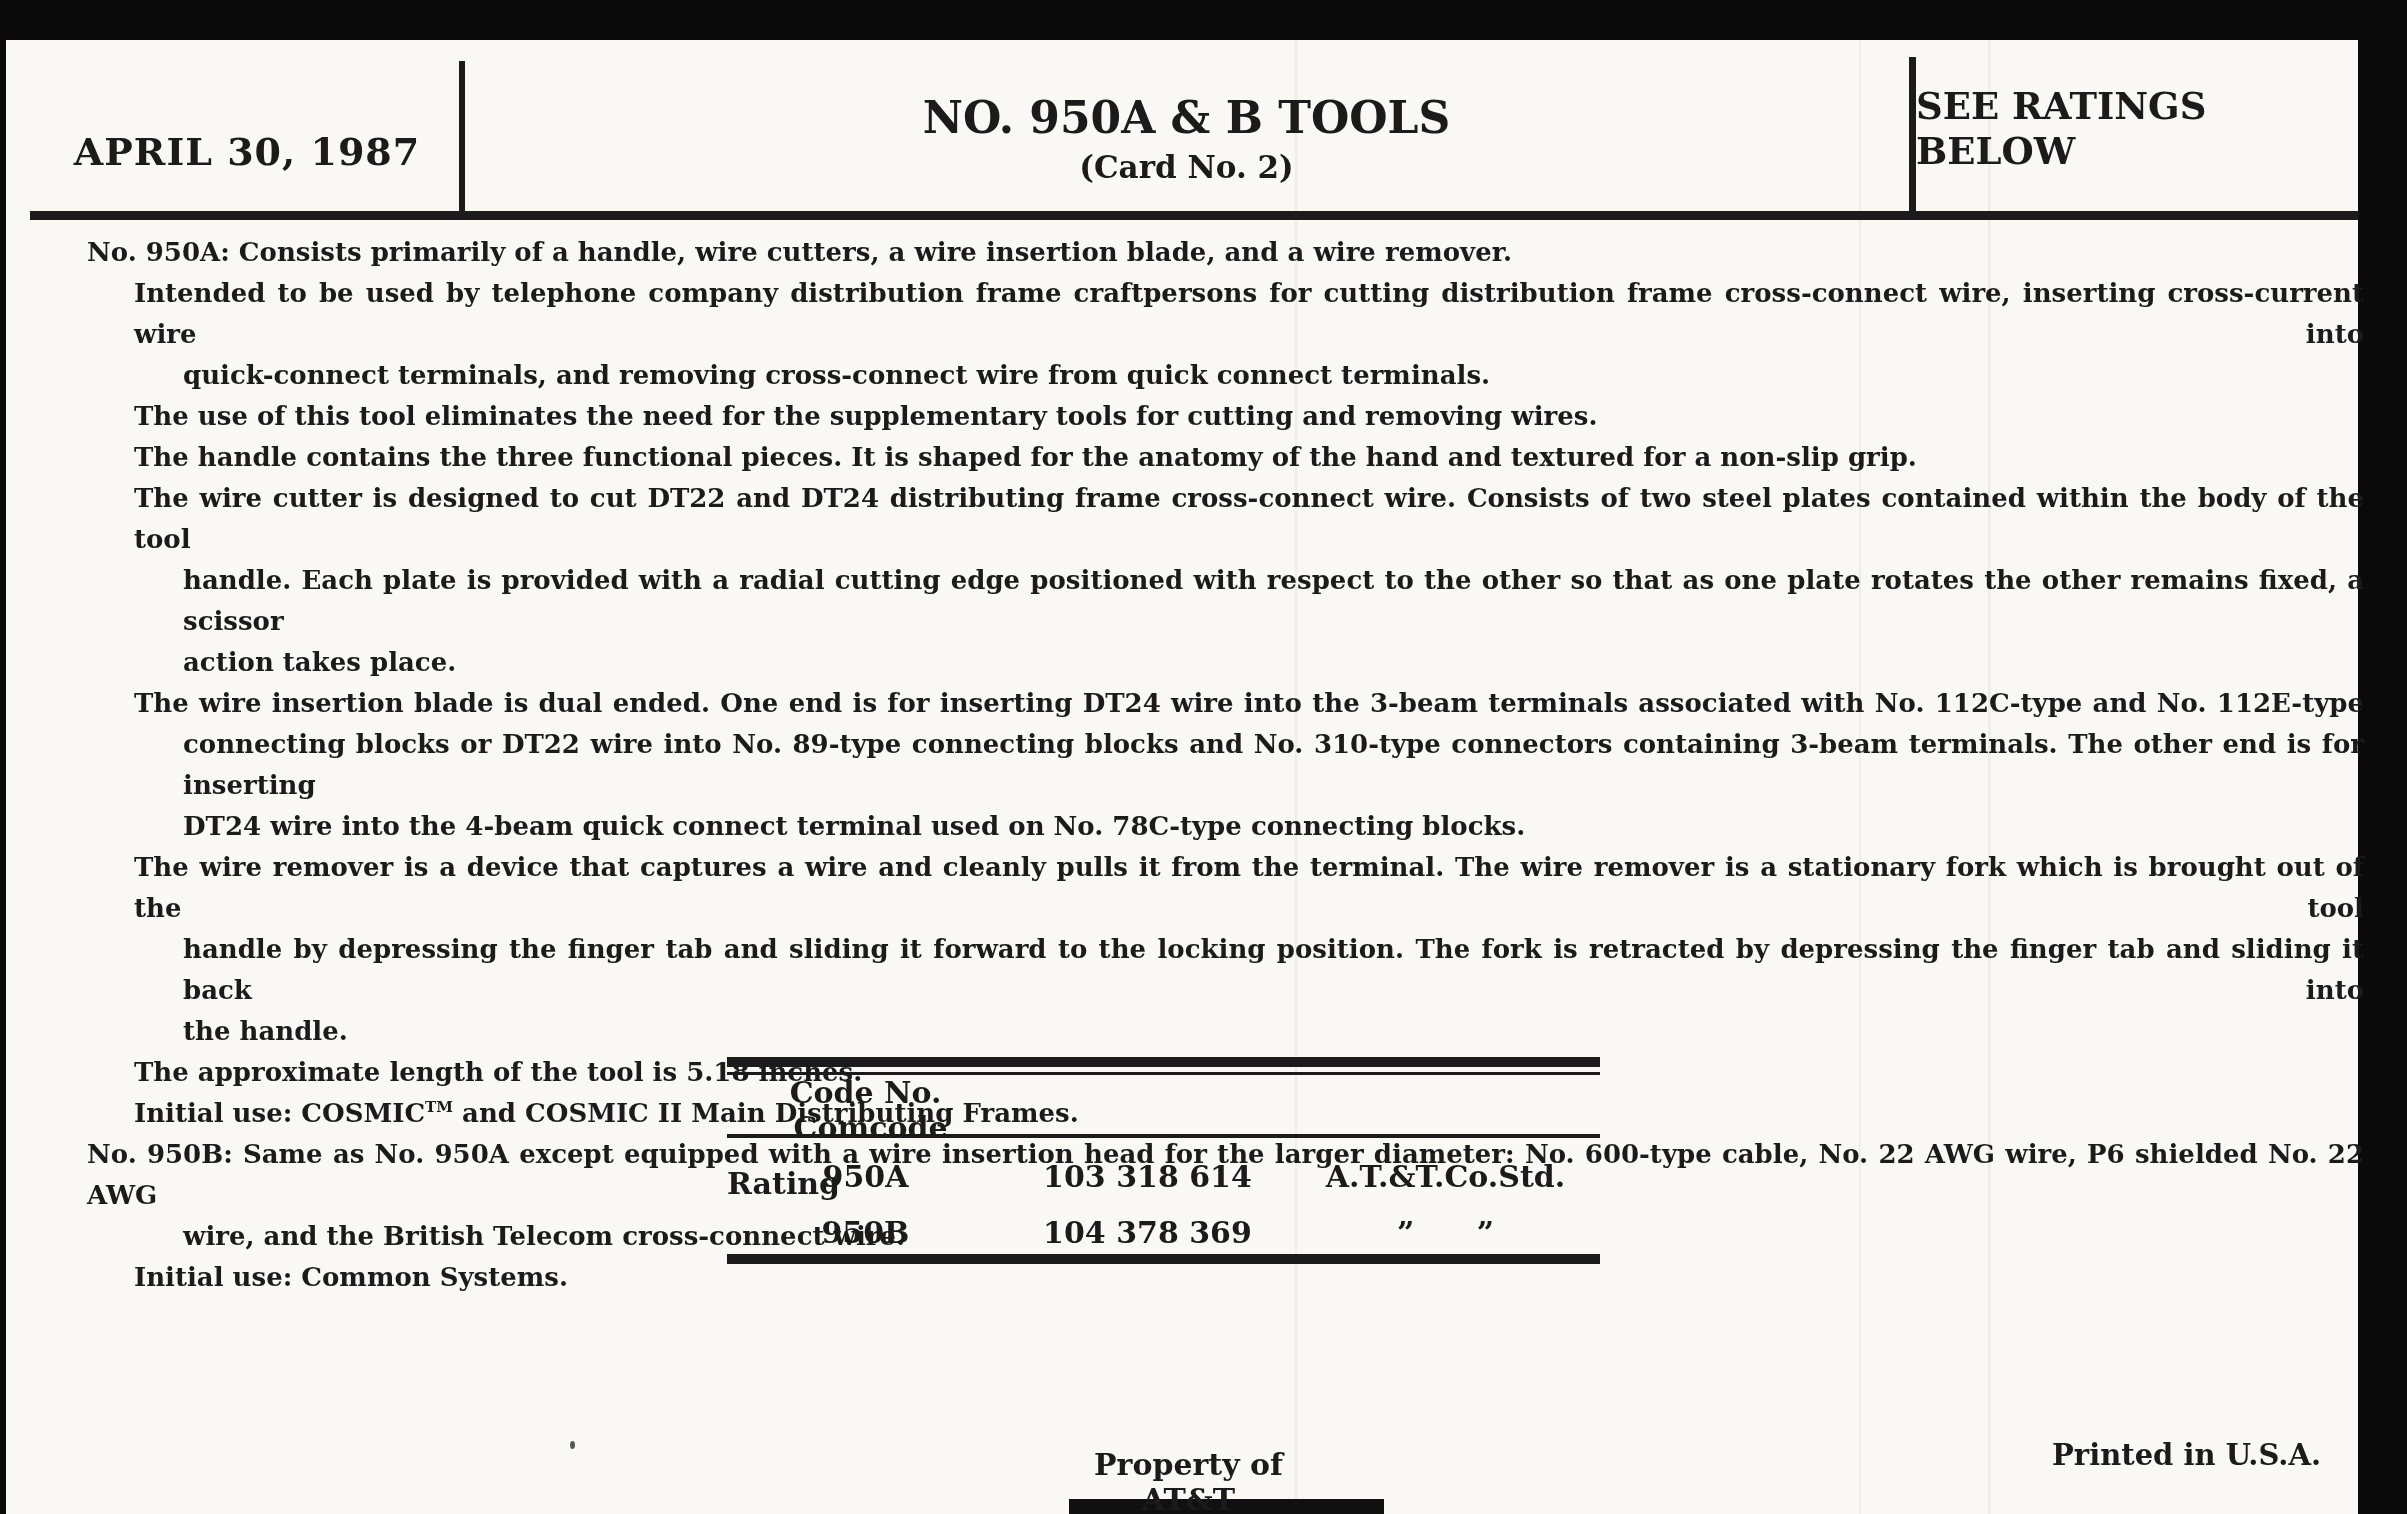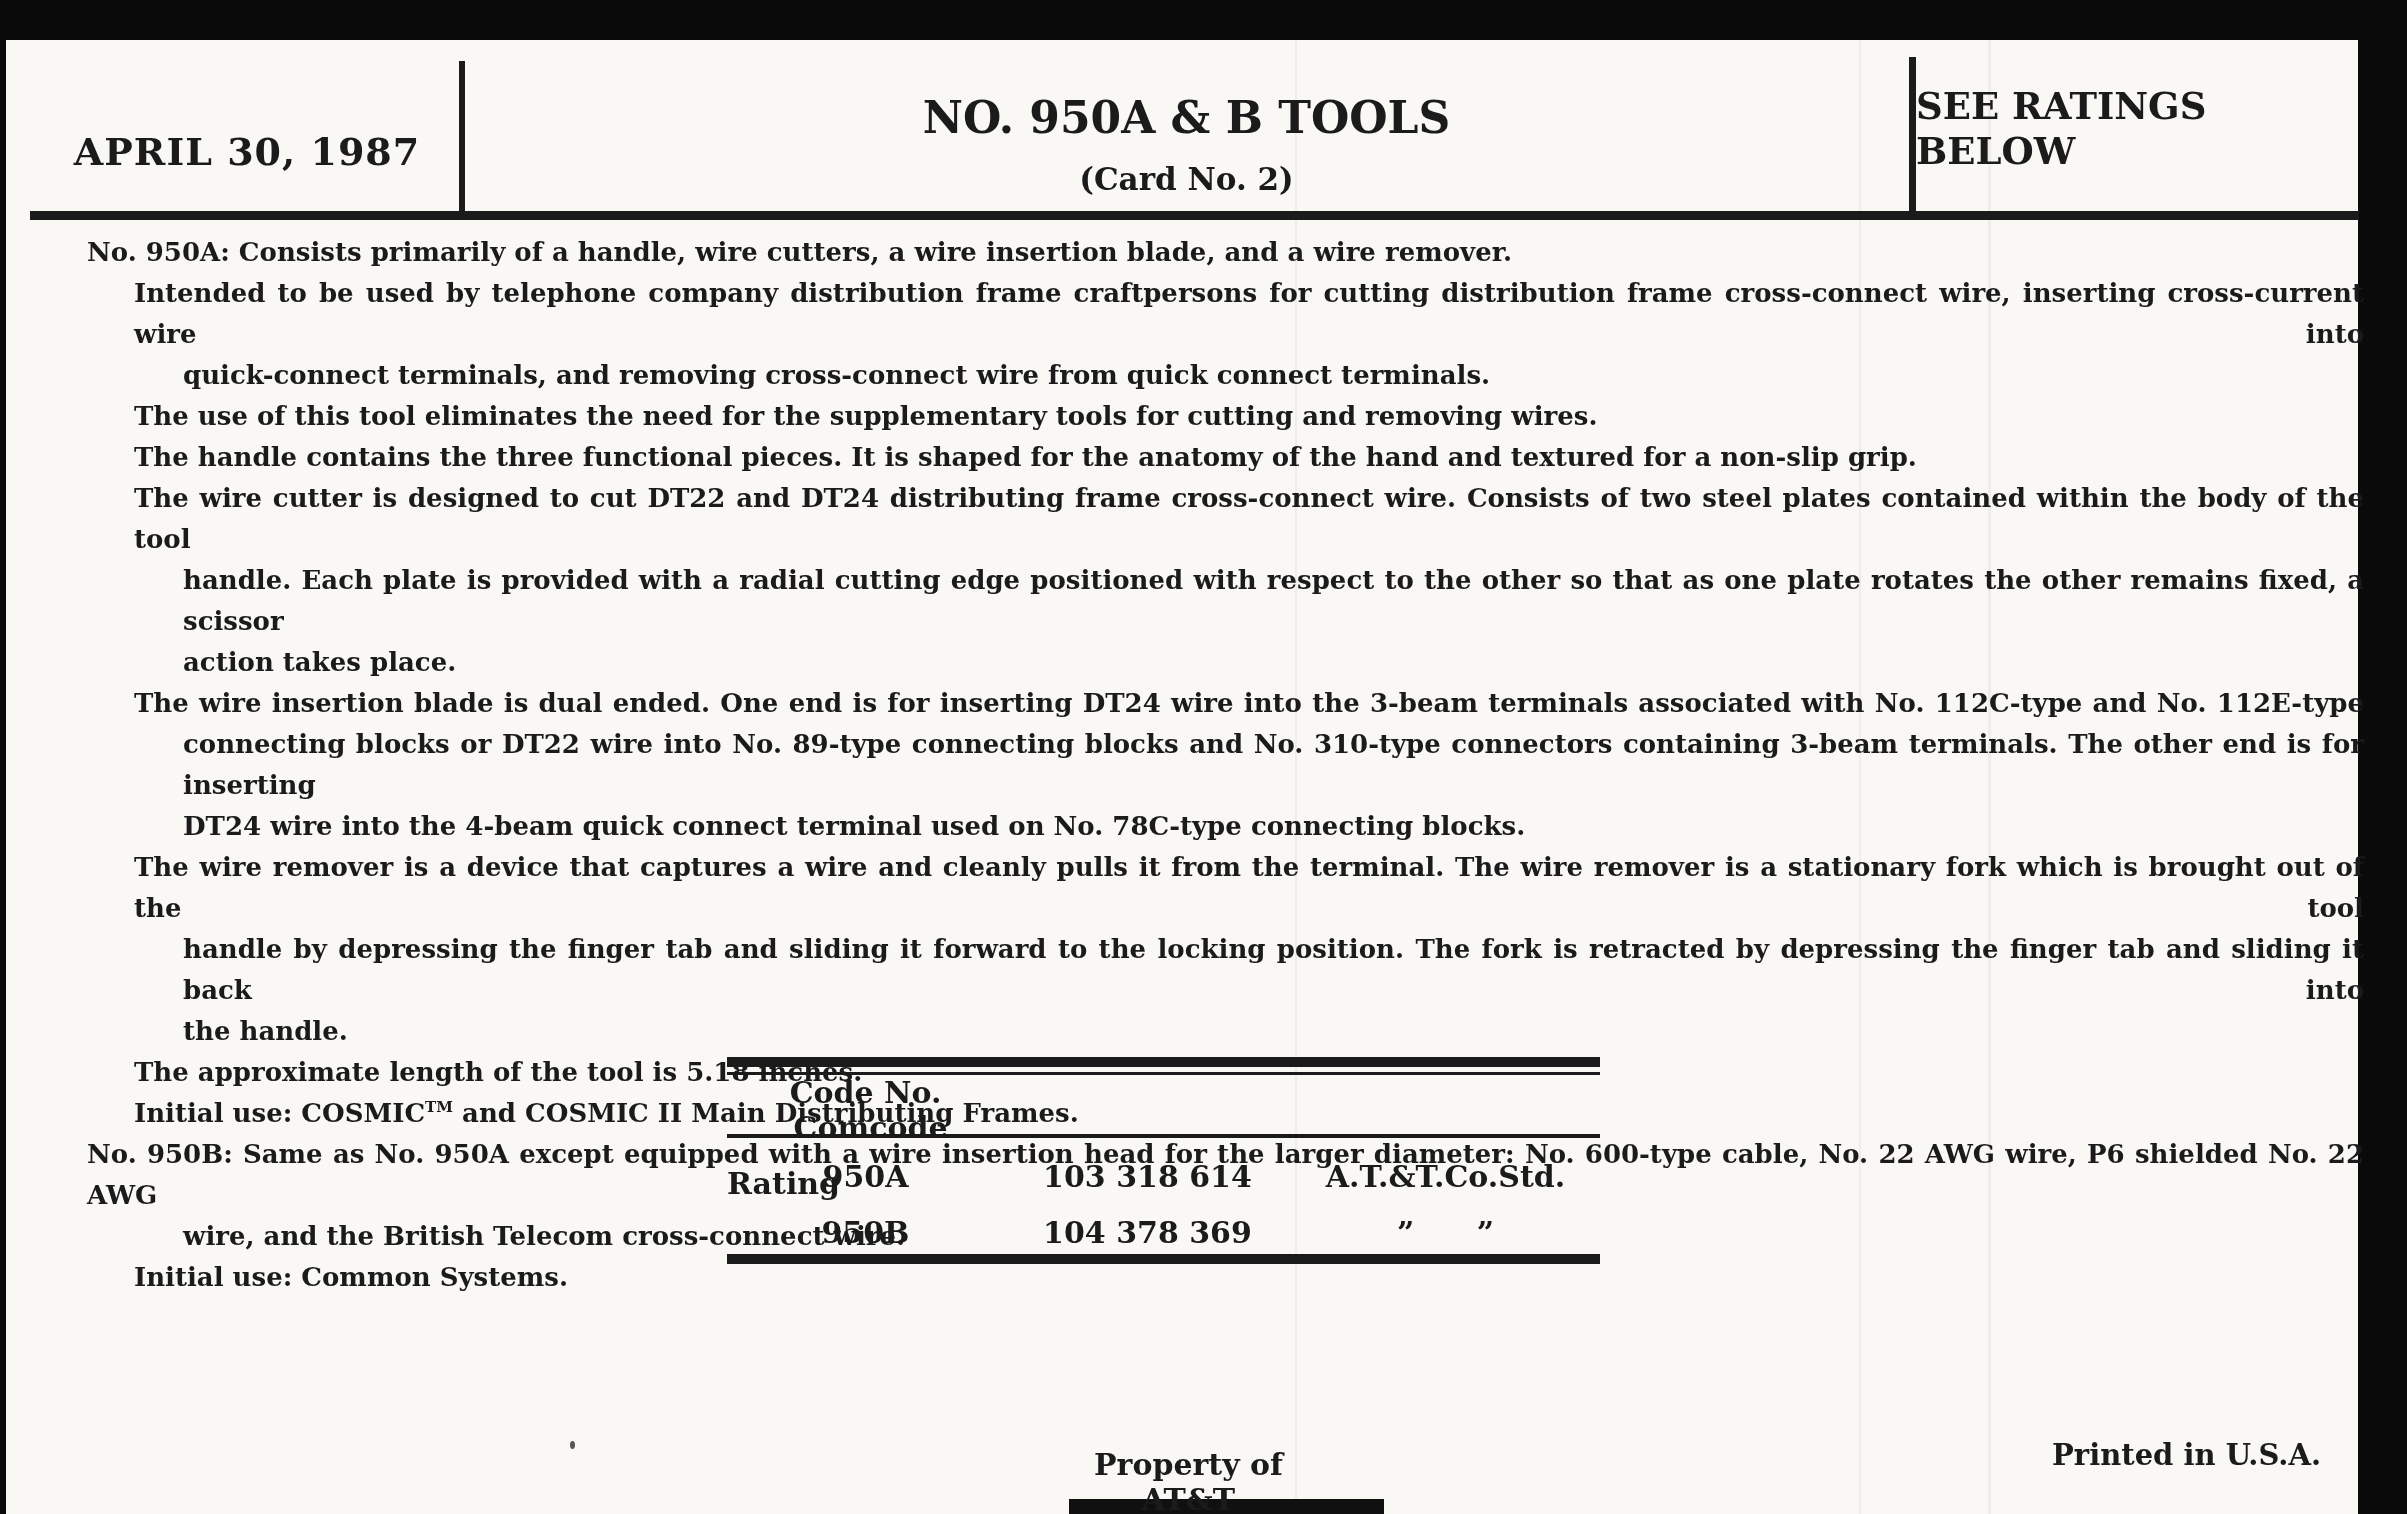--- a/index.html
+++ b/index.html
@@ -29,7 +29,7 @@
   .h-title { position:absolute; left:465px; top:92px; width:1443px; text-align:center;
              font-size:44px; font-weight:bold; }
   .h-sub   { position:absolute; left:465px; top:149px; width:1443px; text-align:center;
-             font-size:31px; font-weight:bold;margin-top:12px; }
+             font-size:31px; font-weight:bold; }
   .h-ratings { position:absolute; left:1916px; top:84px; width:443px; 
                font-size:37px; font-weight:bold; line-height:45px; }
 

